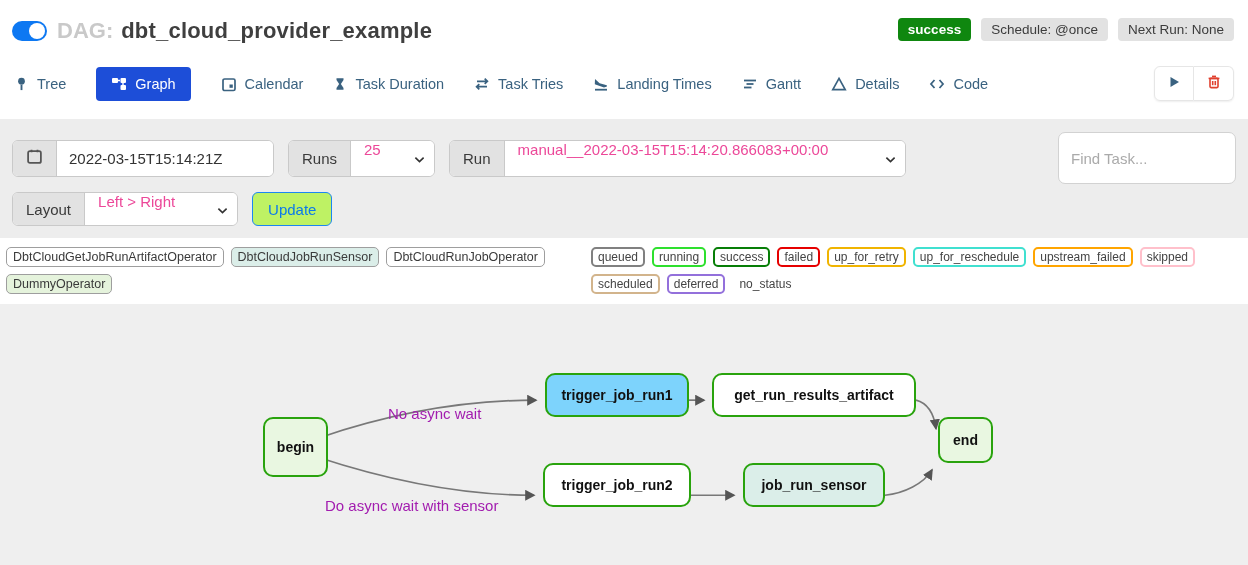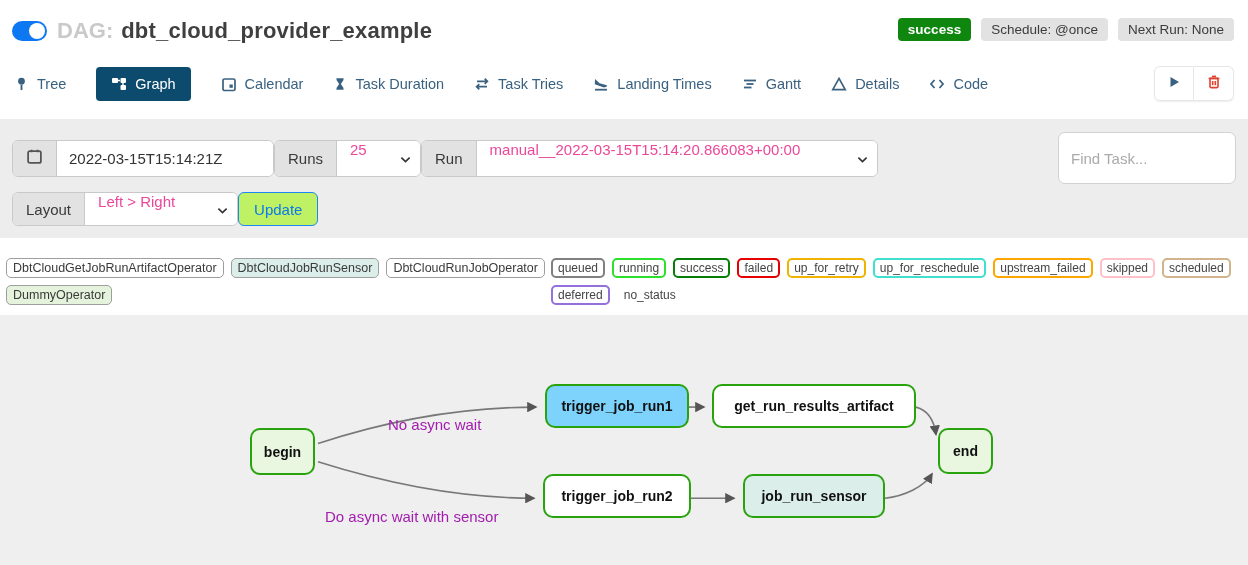--- a/index.html
+++ b/index.html
@@ -20,7 +20,7 @@
   
   .tabbar { display:flex; align-items:center; padding:22px 14px 0 14px; gap:30px; color:#3a6280; }
   .tab { display:flex; align-items:center; gap:8px; font-size:14.5px; cursor:pointer; padding:8px 0; white-space:nowrap; }
-  .tab.active { background:#0c4a6e; color:#fff; padding:9px 15px; border-radius:4px; }
+  .tab.active { background:#1d4ed8; color:#fff; padding:9px 15px; border-radius:4px; }
   .tab svg { display:block; }
   .tab-actions { margin-left:auto; display:flex; box-shadow:0 1px 2px rgba(0,0,0,.07); border-radius:6px; }
   .icon-btn { width:40px; height:35px; background:#fff; border:1px solid #e6e6e6; display:flex; align-items:center; justify-content:center; cursor:pointer; }

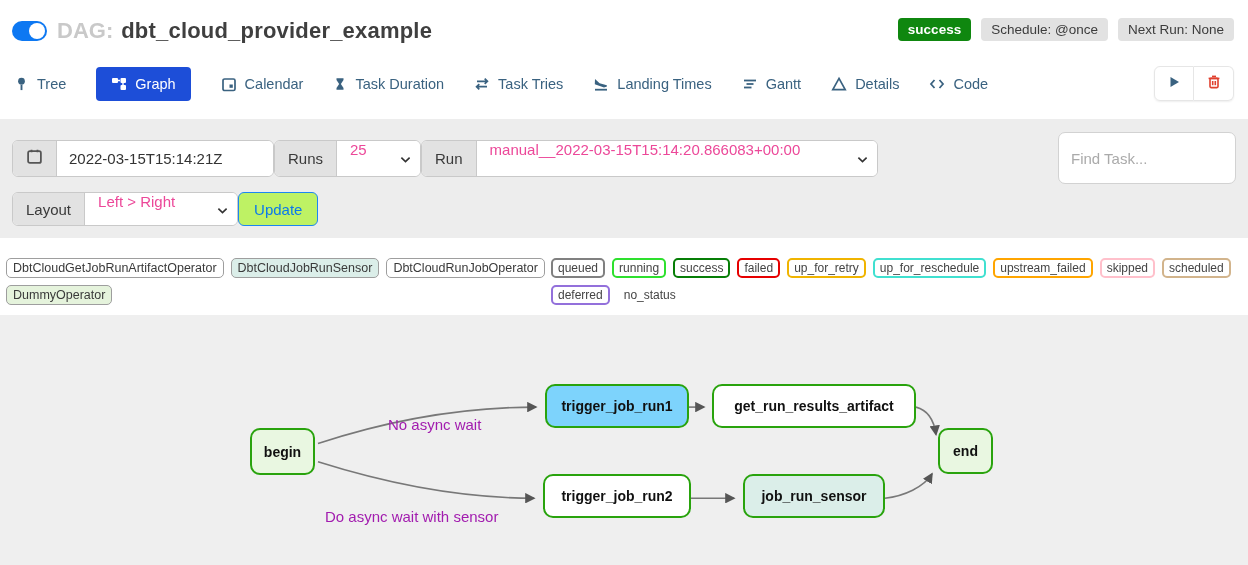--- a/index.html
+++ b/index.html
@@ -31,7 +31,7 @@
   .filter-panel { margin-top:18px; background:#ededed; padding:13px 12px 12px 12px; }
   .frow { display:flex; align-items:center; }
   .frow + .frow { margin-top:8px; }
-  .igroup { display:flex; align-items:stretch; height:37px; border:1px solid #c9c9c9; border-radius:6px; background:#fff; overflow:hidden; margin-right:0; }
+  .igroup { display:flex; align-items:stretch; height:37px; border:1px solid #c9c9c9; border-radius:6px; background:#fff; overflow:hidden; margin-right:14px; }
   .frow2 .igroup { height:34px; }
   .addon { background:#e2e2e2; border-right:1px solid #c9c9c9; display:flex; align-items:center; padding:0 13px; font-size:15px; color:#3a3a3a; }
   .igroup input[type=text] { border:none; outline:none; padding:0 12px; font-size:15px; color:#333;

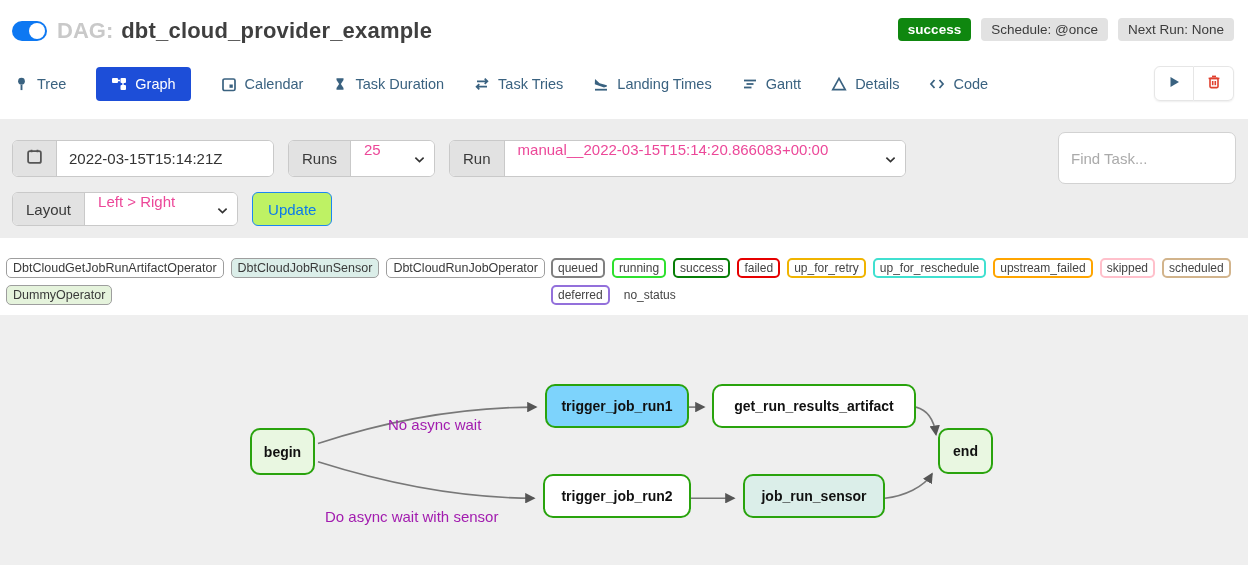--- a/index.html
+++ b/index.html
@@ -45,7 +45,7 @@
     font-family:Liberation Sans, sans-serif; }
 
   
-  .legend { display:flex; padding:20px 6px 8px 6px; align-items:flex-start; }
+  .legend { display:flex; padding:9px 6px 8px 6px; align-items:flex-start;gap:40px; }
   .legend-ops { width:545px; display:flex; flex-wrap:wrap; gap:7px 7px; }
   .legend-states { flex:1; display:flex; flex-wrap:wrap; gap:7px 7px; align-items:center; }
   .op-badge { border:1px solid #9e9e9e; border-radius:5px; padding:2px 6px; font-size:12.5px; color:#3a3a3a; white-space:nowrap; }

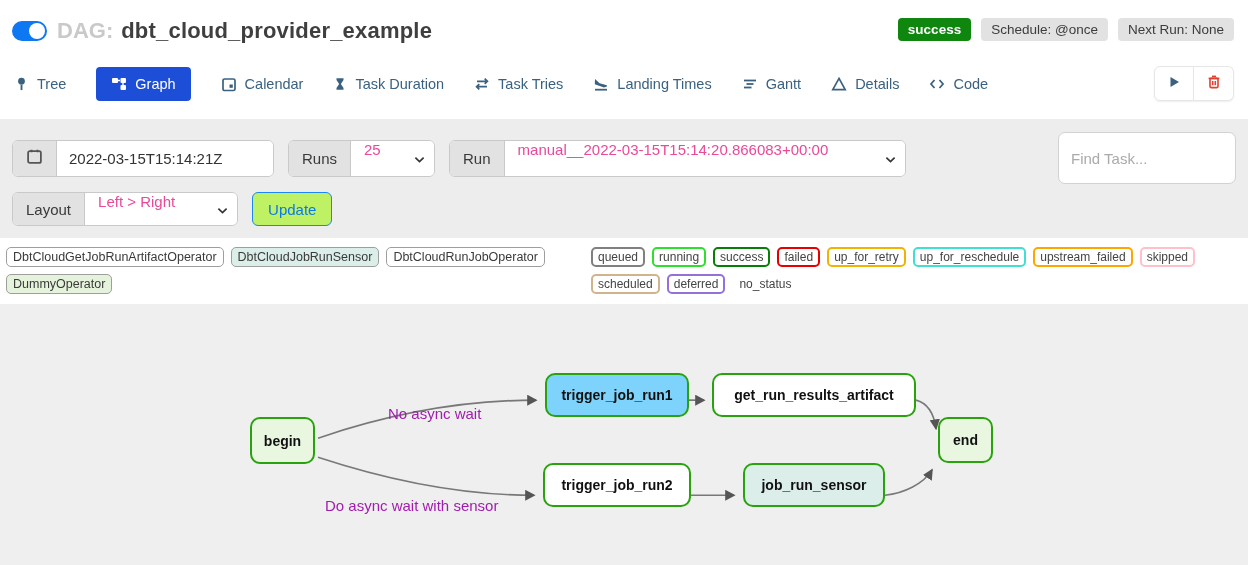--- a/index.html
+++ b/index.html
@@ -269,7 +269,7 @@
     </svg>
 
 
-    <div class="node" style="left: 250px; top: 113px; width: 65px; height: 47px; background-color: rgb(233, 247, 225);">begin</div>
+    <div class="node" style="left: 263px; top: 113px; width: 65px; height: 60px; background-color: rgb(233, 247, 225);">begin</div>
     <div class="node" style="left: 545px; top: 69px; width: 144px; height: 44px; background-color: #7dd3fc;">trigger_job_run1</div>
     <div class="node" style="left: 712px; top: 69px; width: 204px; height: 44px; background-color: rgb(255, 255, 255);">get_run_results_artifact</div>
     <div class="node" style="left: 543px; top: 159px; width: 148px; height: 44px; background-color: rgb(255, 255, 255);">trigger_job_run2</div>

